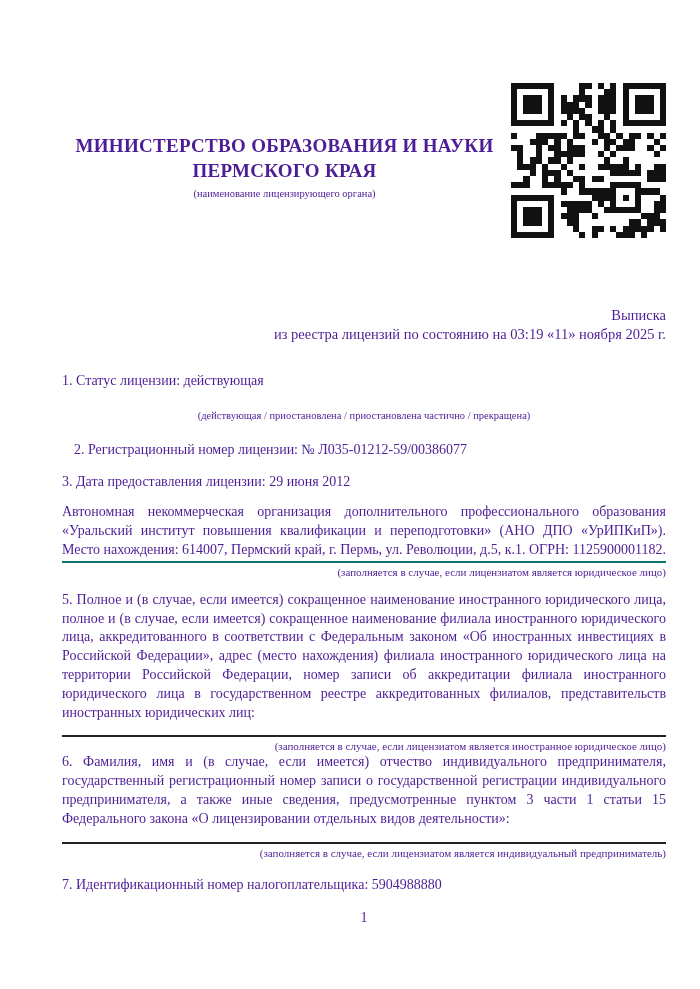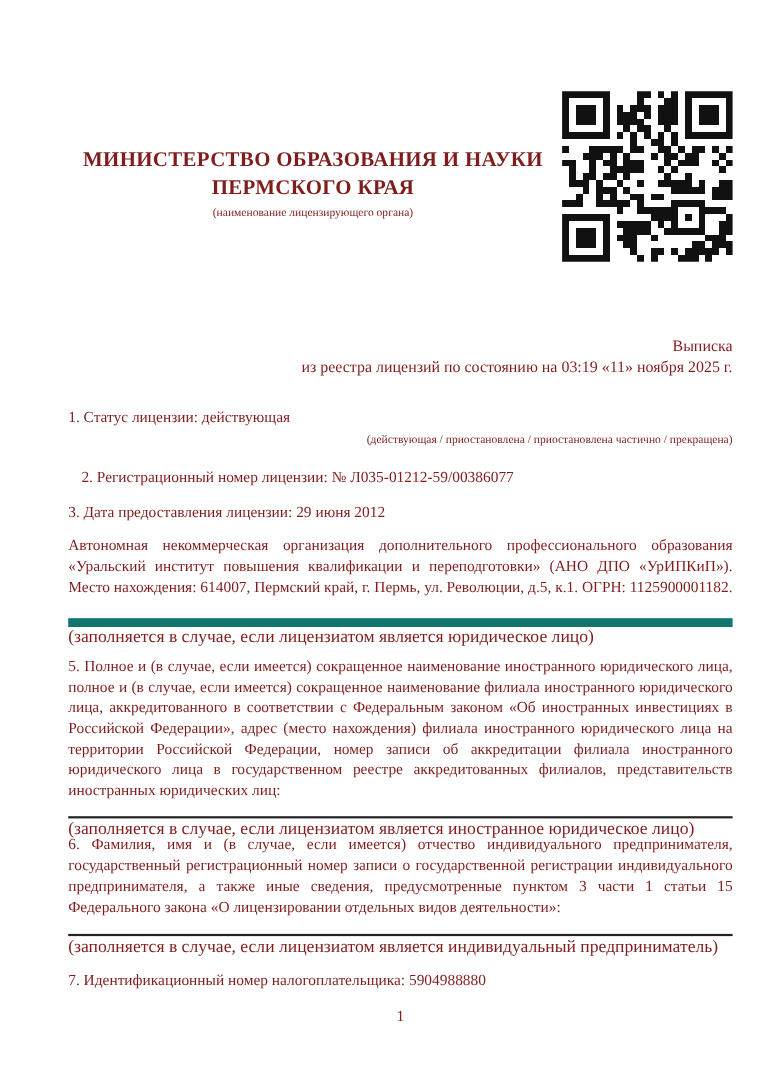--- a/index.html
+++ b/index.html
@@ -12,7 +12,7 @@
     width: 700px;
     height: 989px;
     background: #ffffff;
-    color: #7f1d1d;
+    color: #4c1d95;
     font-family: "Liberation Serif", serif;
     overflow: hidden;
     box-sizing: border-box;

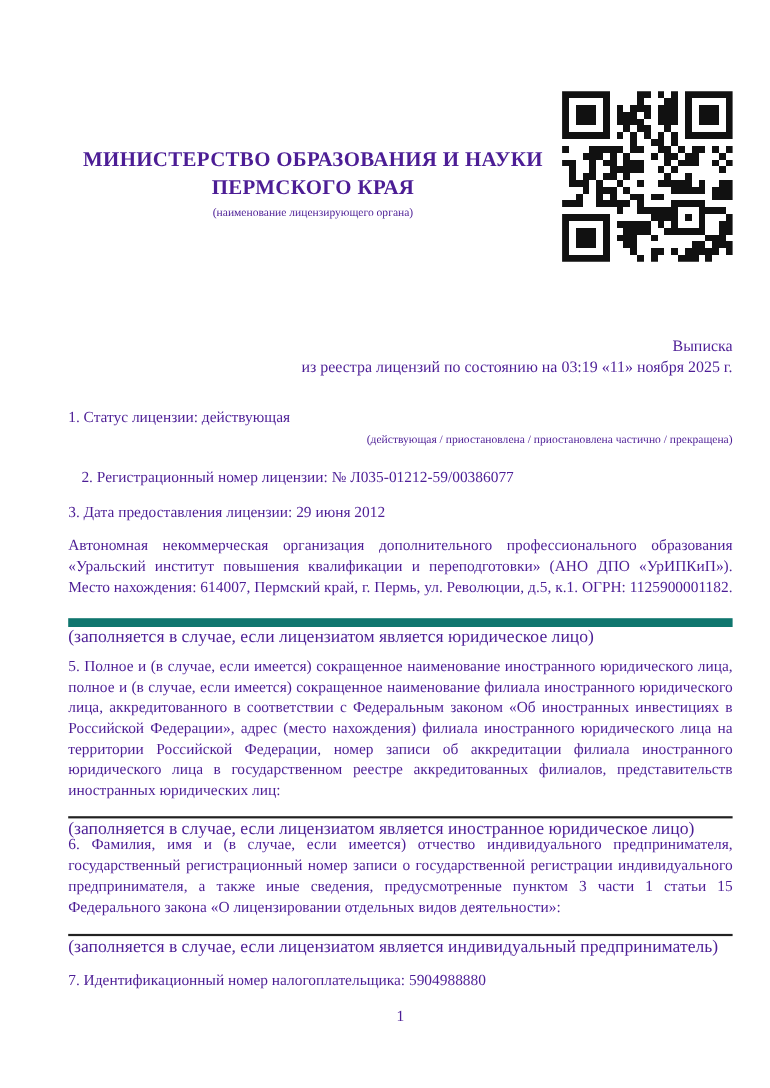--- a/index.html
+++ b/index.html
@@ -77,10 +77,10 @@
     margin-top: 3px;
   }
   .status-caption {
-    text-align: right;
+    text-align: center;
     font-size: 10.5px;
     line-height: 13px;
-    margin-top: 3px;
+    margin-top: 18px;
   }
   .mt-item1 { margin-top: 28px; }
   .mt-item2 { margin-top: 19px; margin-left: 12px; }

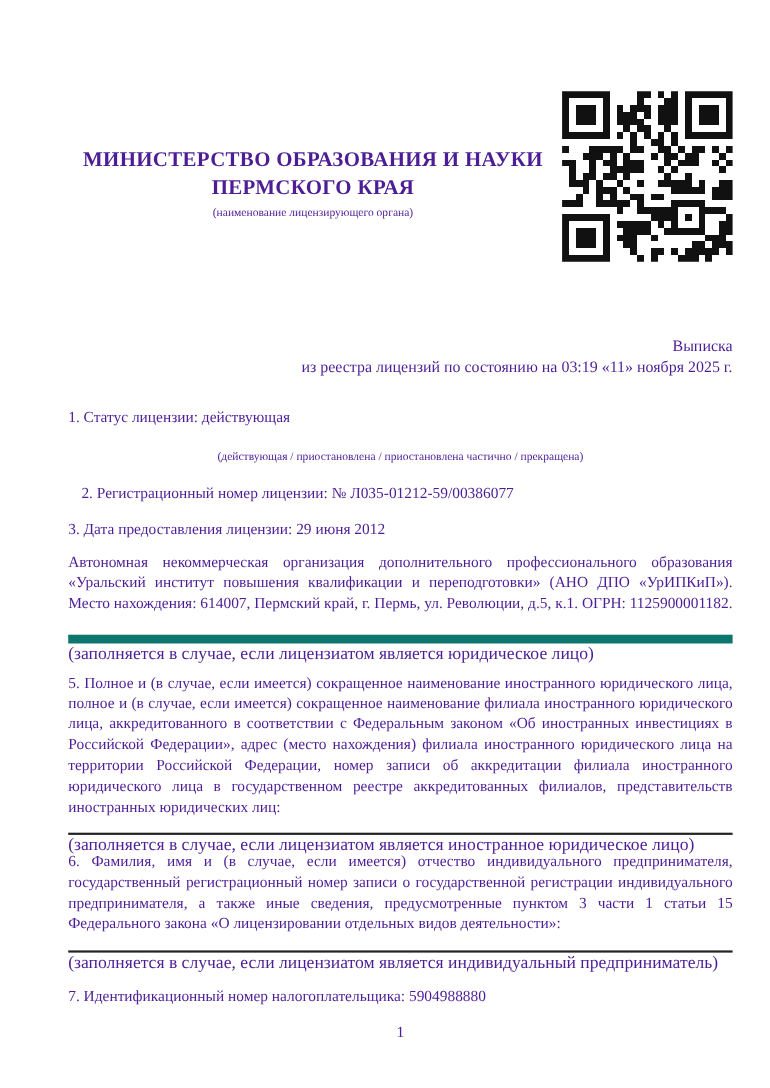--- a/index.html
+++ b/index.html
@@ -63,8 +63,8 @@
     margin: 0;
   }
   .underlined {
-    border-bottom: 8px solid #0f766e;
-    padding-bottom: 17px;
+    border-bottom: 2px solid #0f766e;
+    padding-bottom: 1px;
   }
   .blank-fill {
     height: 13px;

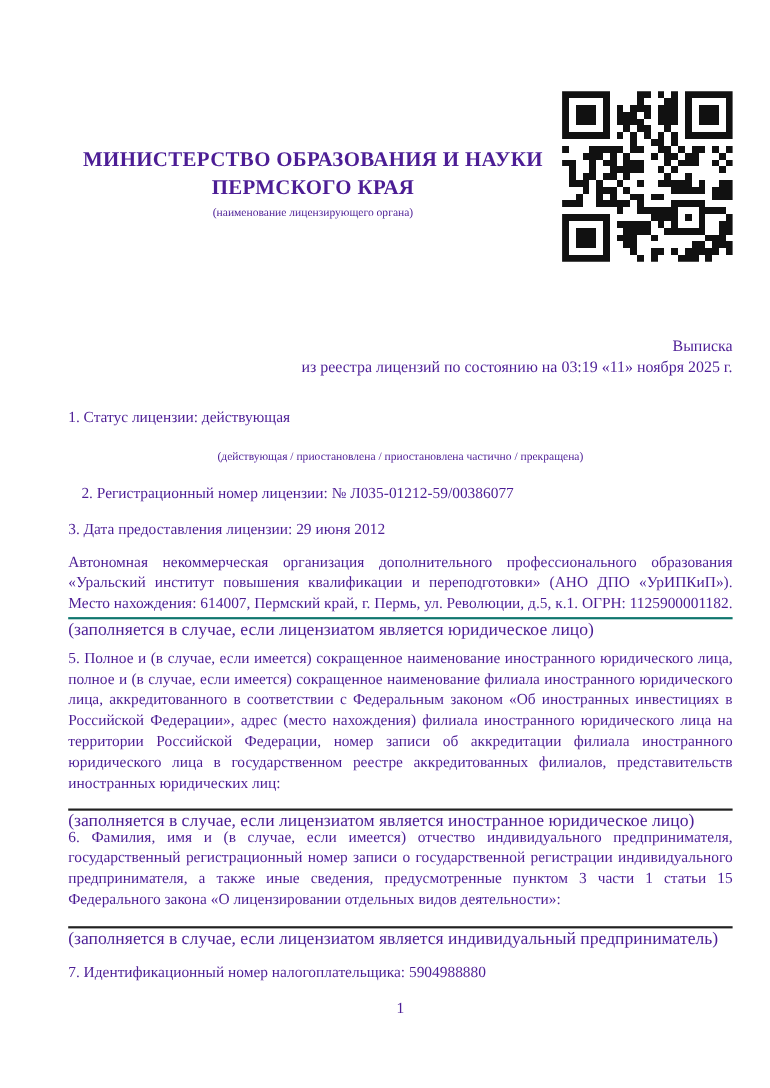--- a/index.html
+++ b/index.html
@@ -71,8 +71,8 @@
     border-bottom: 2px solid #222222;
   }
   .fill-caption {
-    text-align: left;
-    font-size: 16px;
+    text-align: right;
+    font-size: 11px;
     line-height: 13px;
     margin-top: 3px;
   }

